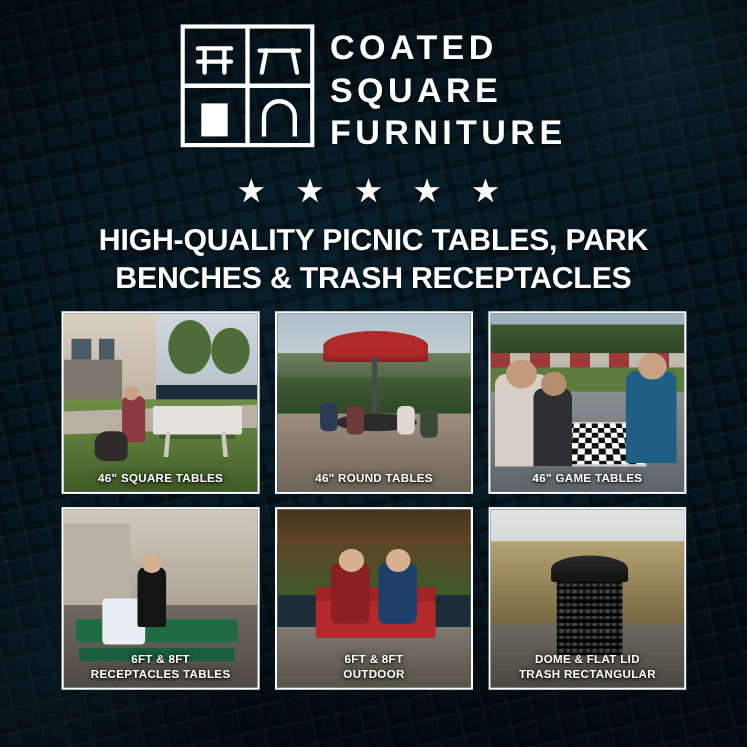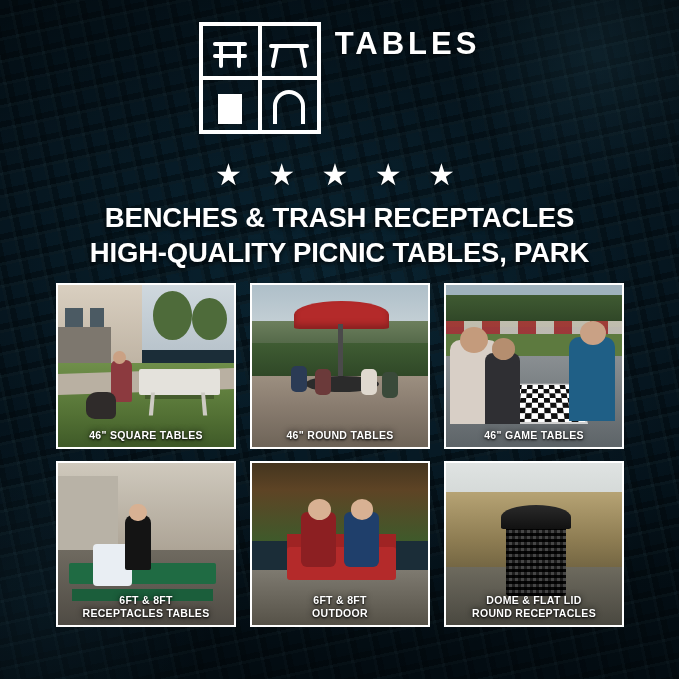--- a/index.html
+++ b/index.html
@@ -253,6 +253,7 @@
       </svg>
     </div>
     <div class="logo-words">
+      <div class="logo-word">COATED</div>
       <div class="logo-word">TABLES</div>
     </div>
   </div>

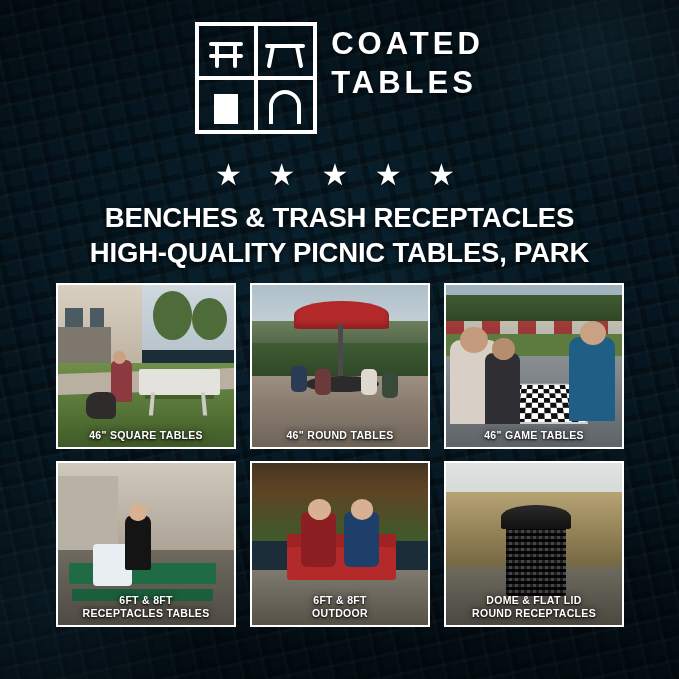--- a/index.html
+++ b/index.html
@@ -254,7 +254,7 @@
     </div>
     <div class="logo-words">
       <div class="logo-word">COATED</div>
-      <div class="logo-word">TABLES</div>
+      <div class="logo-word">SQUARE</div>
     </div>
   </div>
 

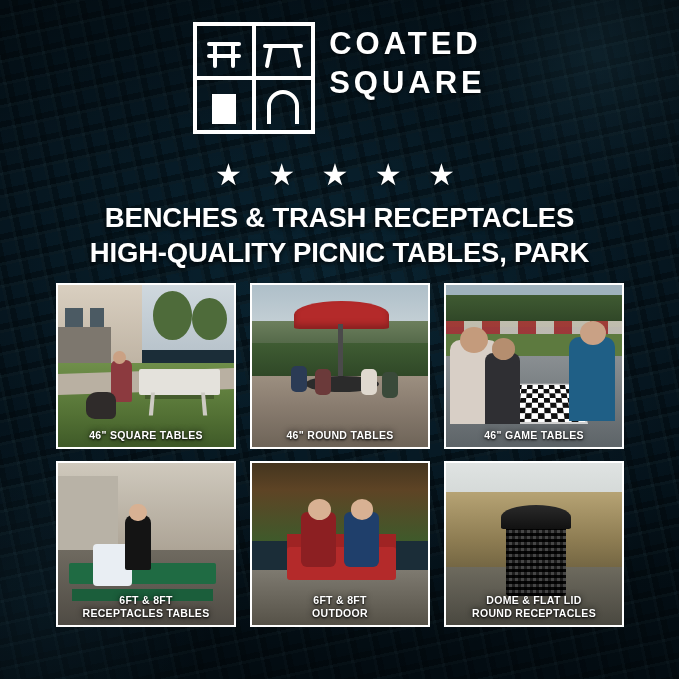--- a/index.html
+++ b/index.html
@@ -255,6 +255,7 @@
     <div class="logo-words">
       <div class="logo-word">COATED</div>
       <div class="logo-word">SQUARE</div>
+      <div class="logo-word">FURNITURE</div>
     </div>
   </div>
 

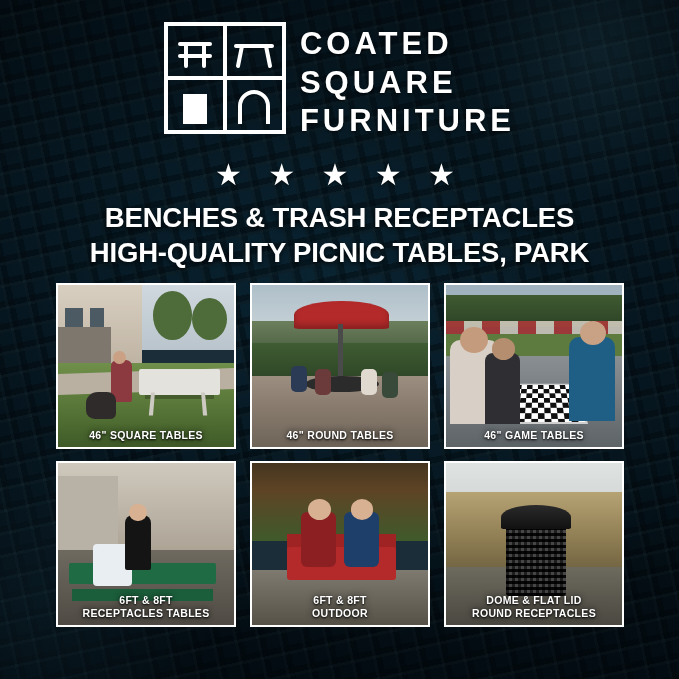--- a/index.html
+++ b/index.html
@@ -262,8 +262,8 @@
   <div class="stars">★ ★ ★ ★ ★</div>
 
   <div class="headline">
+    <div>HIGH-QUALITY PICNIC TABLES, PARK</div>
     <div>BENCHES &amp; TRASH RECEPTACLES</div>
-    <div>HIGH-QUALITY PICNIC TABLES, PARK</div>
   </div>
 
   <div class="grid">

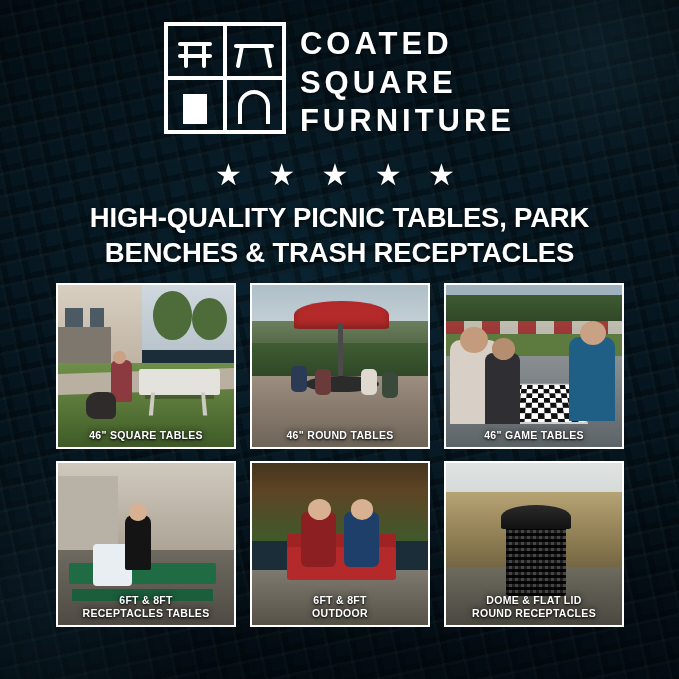--- a/index.html
+++ b/index.html
@@ -369,7 +369,7 @@
       </div>
       <div class="caption">
         <span>DOME &amp; FLAT LID</span><br>
-        <span>ROUND RECEPTACLES</span>
+        <span>TRASH RECTANGULAR</span>
       </div>
     </div>
 

